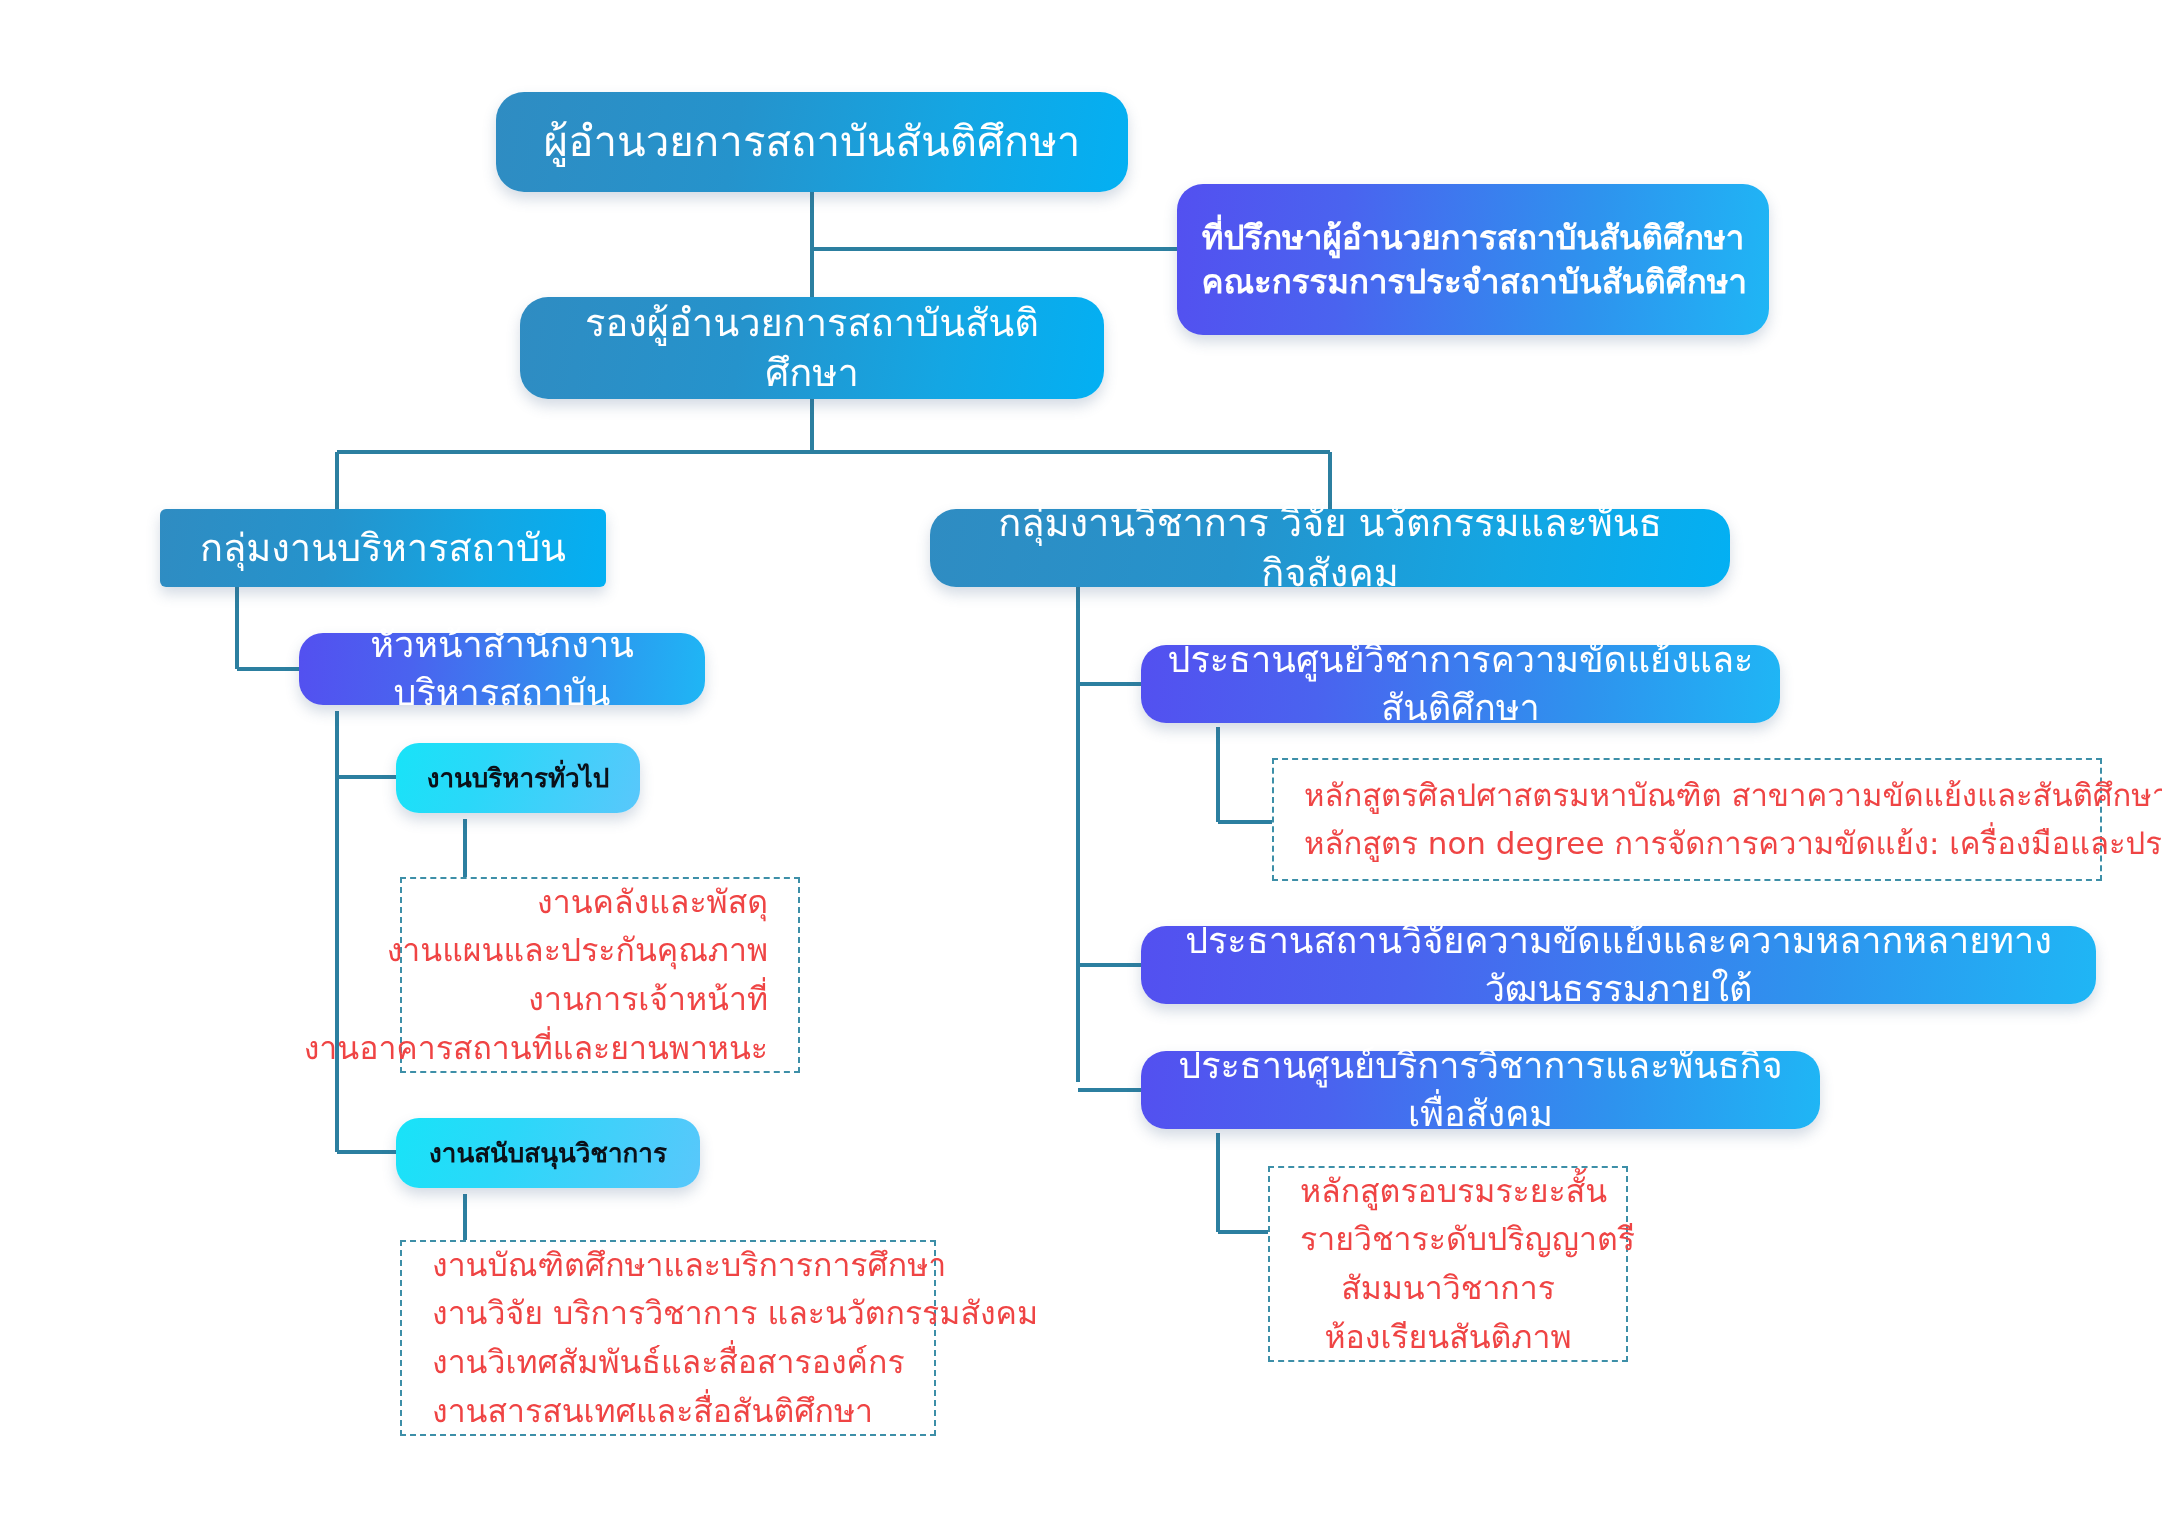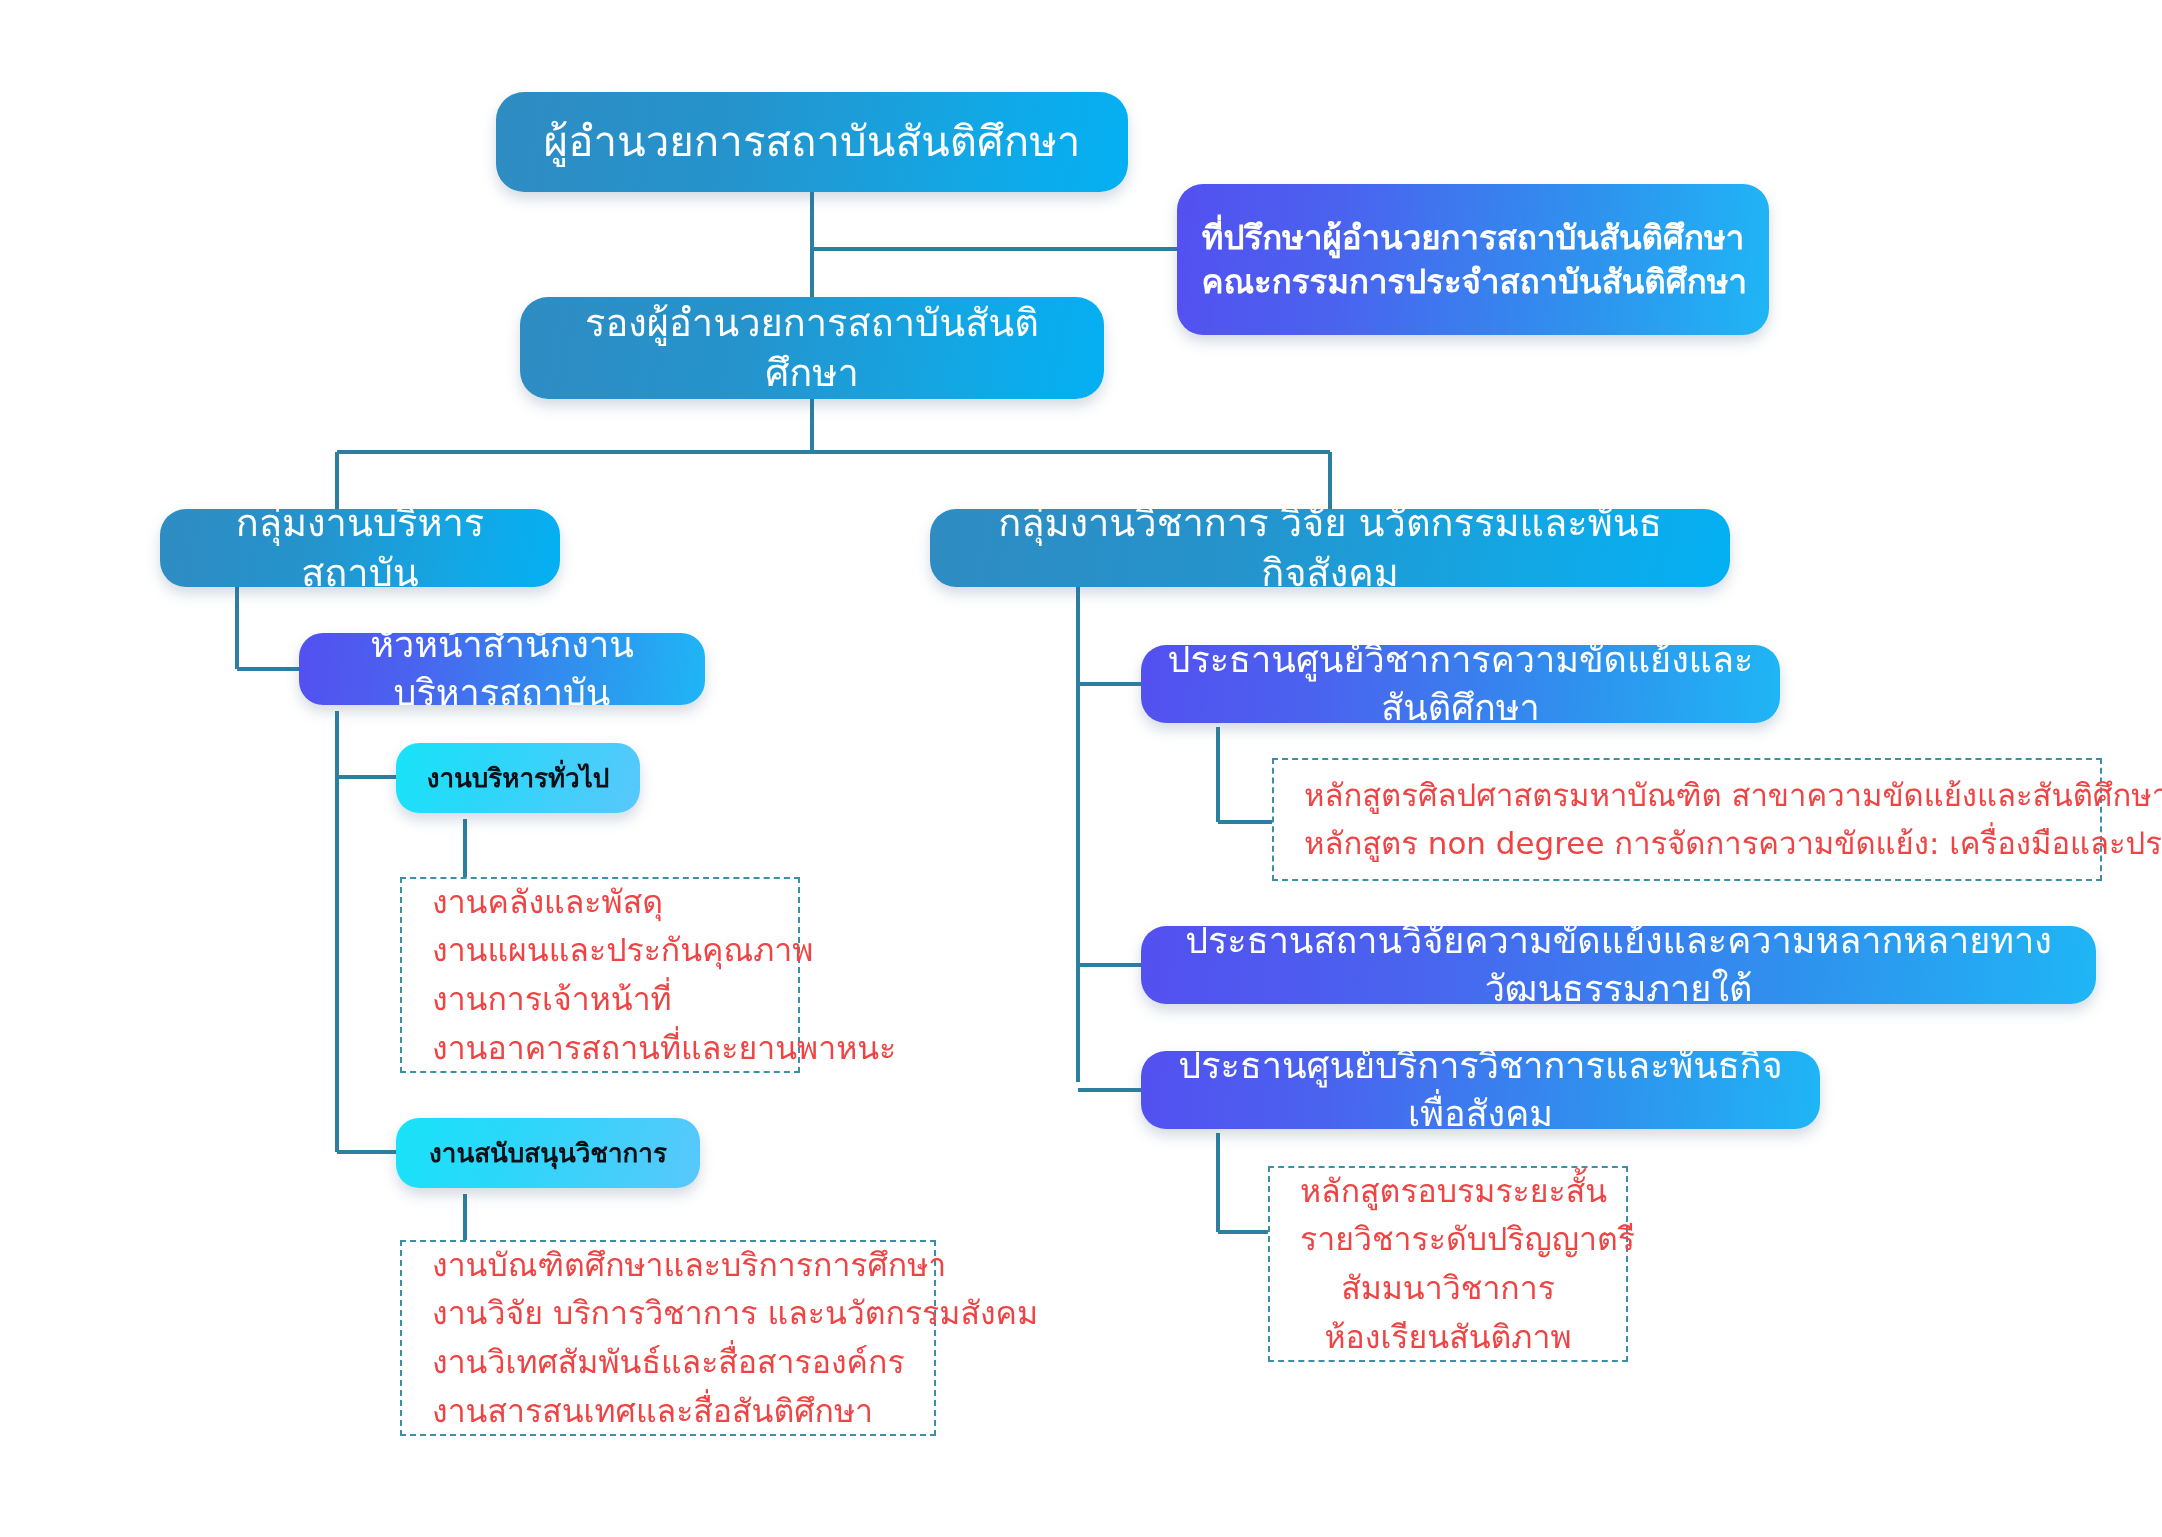--- a/index.html
+++ b/index.html
@@ -140,7 +140,7 @@
     <span class="node-label">รองผู้อำนวยการสถาบันสันติศึกษา</span>
   </div>
 
-  <div class="node tealbox fs-38" style="left:160px; top:509px; width:400px; height:78px; border-radius:26px;text-align:center;">
+  <div class="node tealbox fs-38" style="left:160px; top:509px; width:446px; height:78px; border-radius:6px;text-align:center;">
     <span class="node-label">กลุ่มงานบริหารสถาบัน</span>
   </div>
 

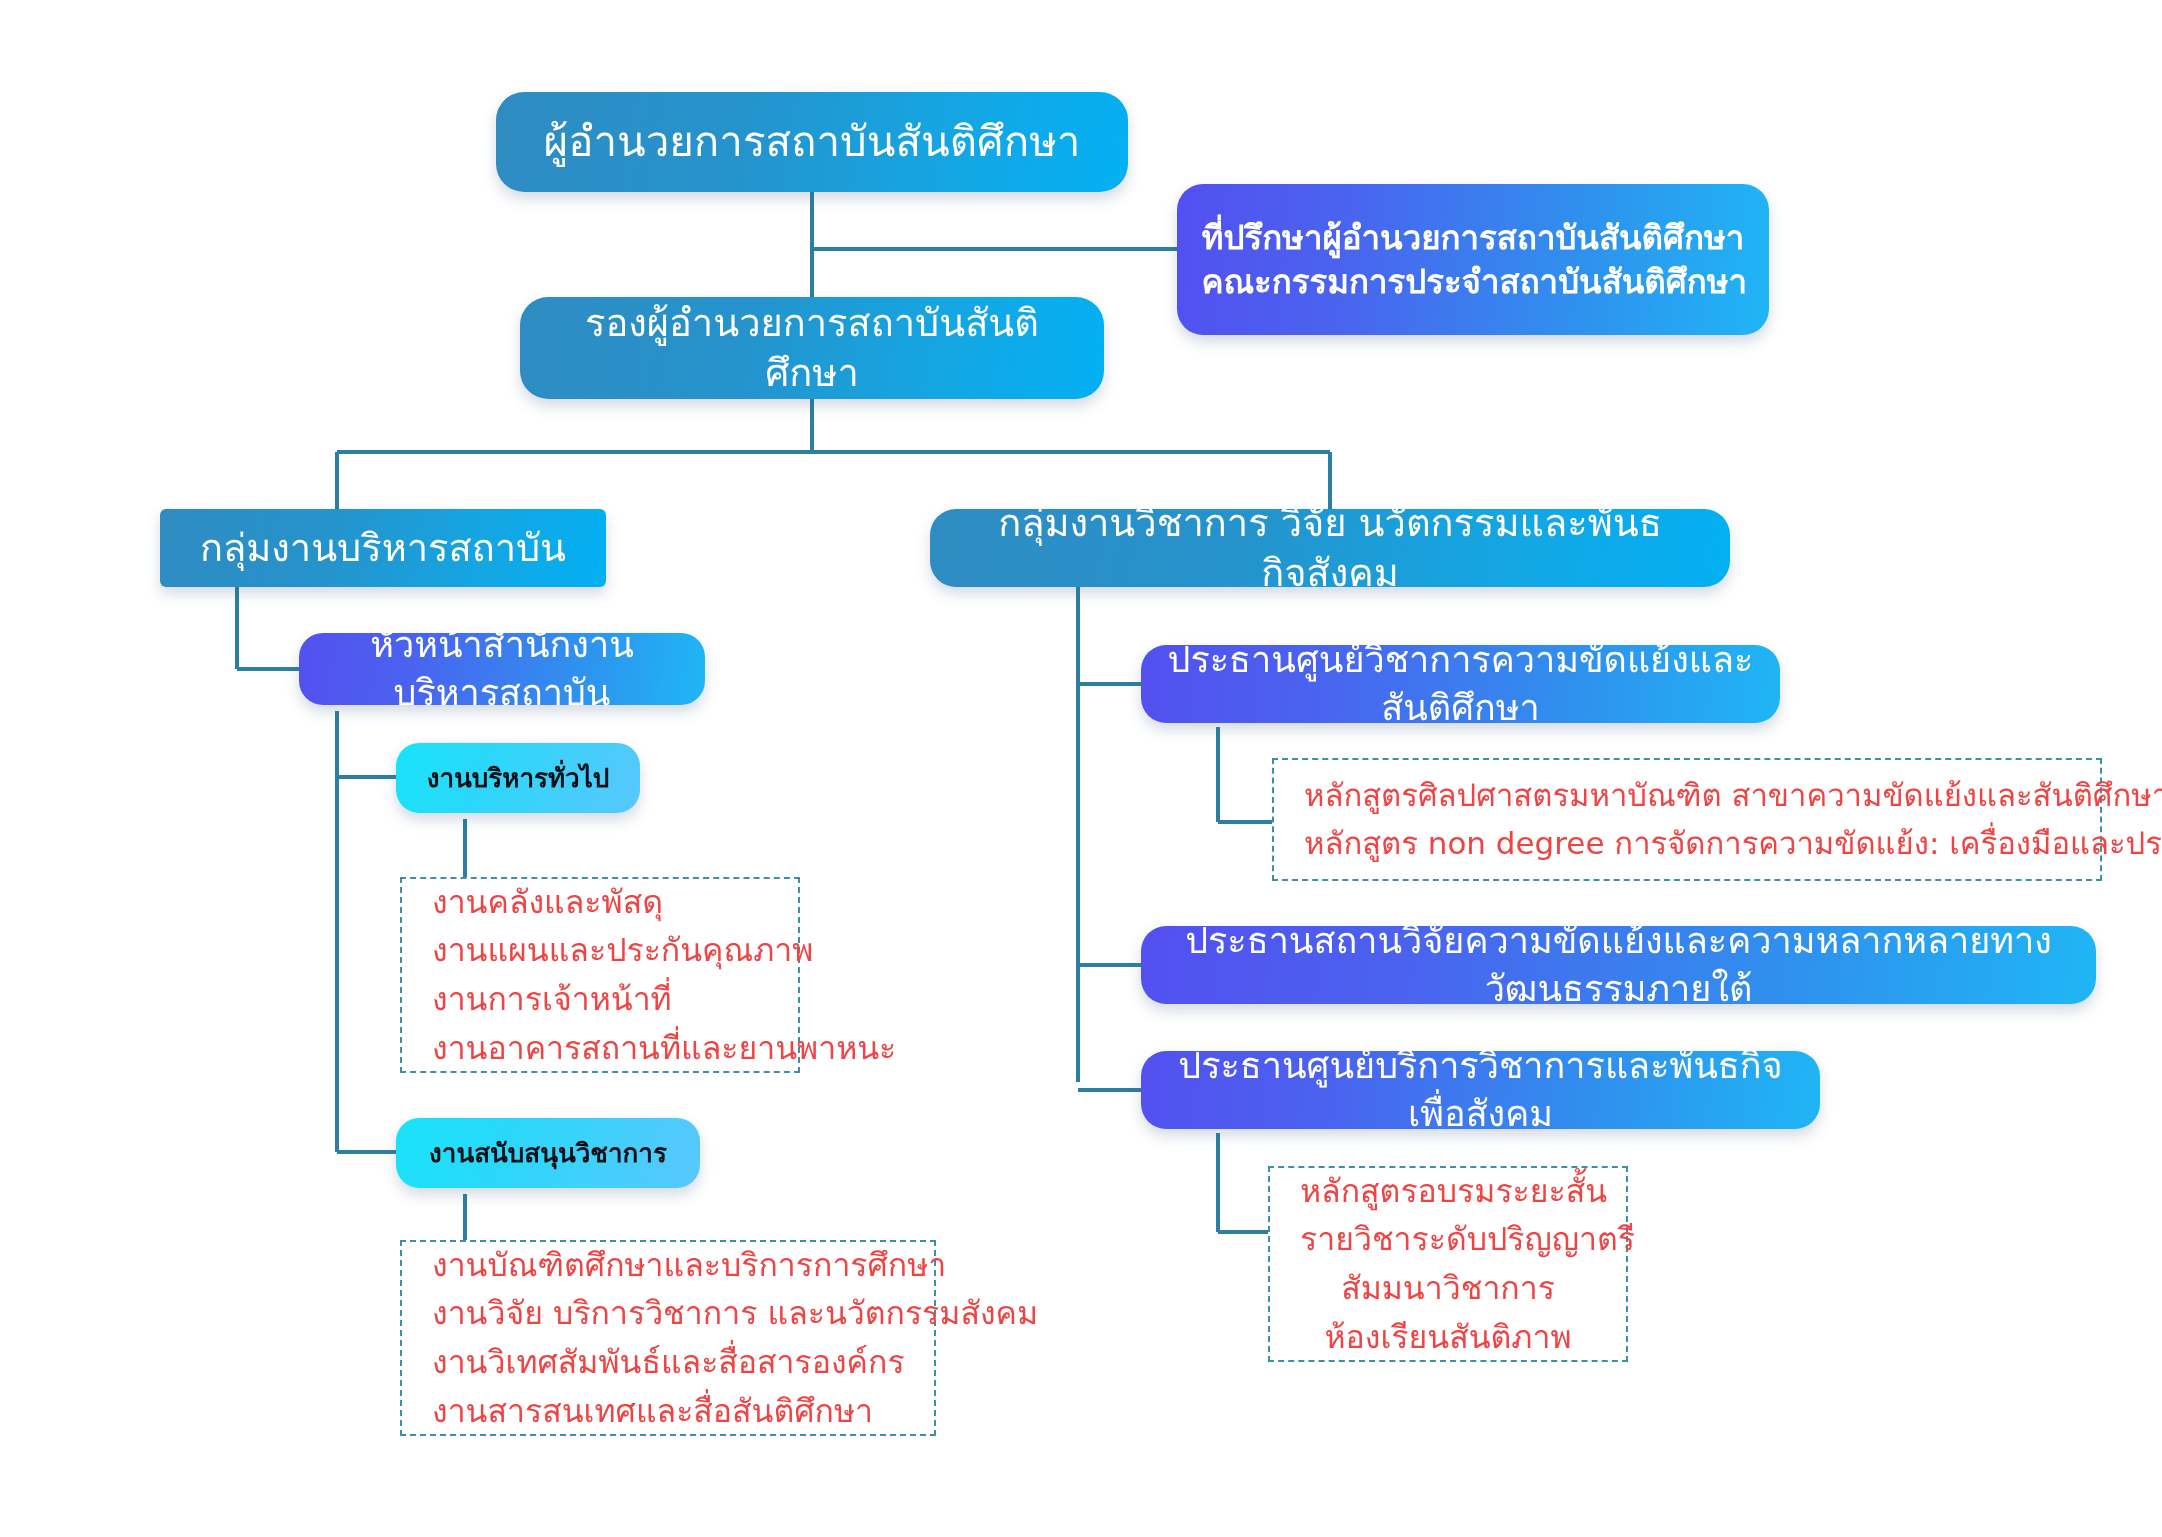--- a/index.html
+++ b/index.html
@@ -156,7 +156,7 @@
     <span class="node-label" style="font-weight:700;">งานบริหารทั่วไป</span>
   </div>
 
-  <div class="dotted-panel" style="left:400px; top:877px; width:400px; height:196px;">
+  <div class="dotted-panel" style="left:400px; top:877px; width:400px; height:196px;align-items:flex-end;">
     <div class="line fs-32">งานคลังและพัสดุ</div>
     <div class="line fs-32">งานแผนและประกันคุณภาพ</div>
     <div class="line fs-32">งานการเจ้าหน้าที่</div>

